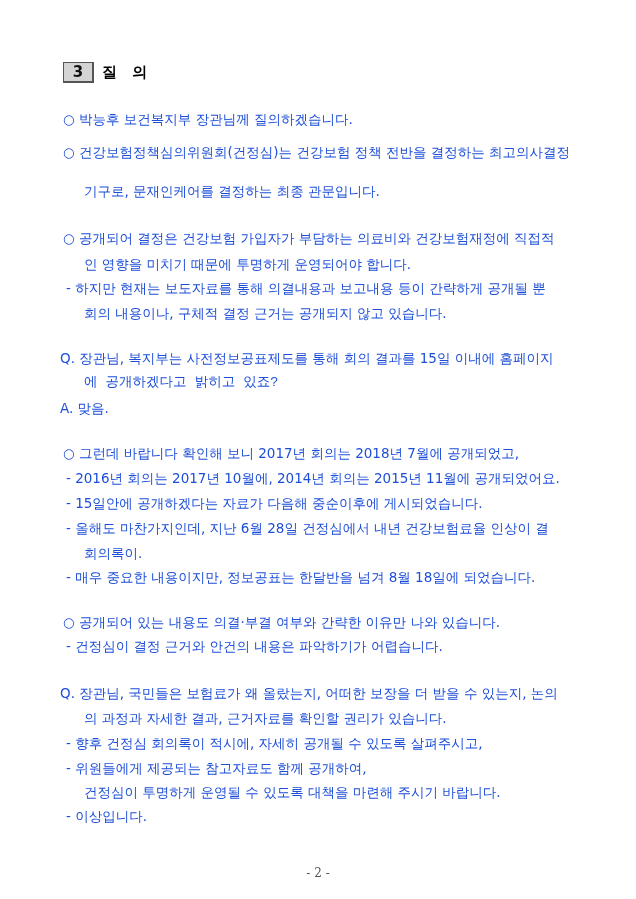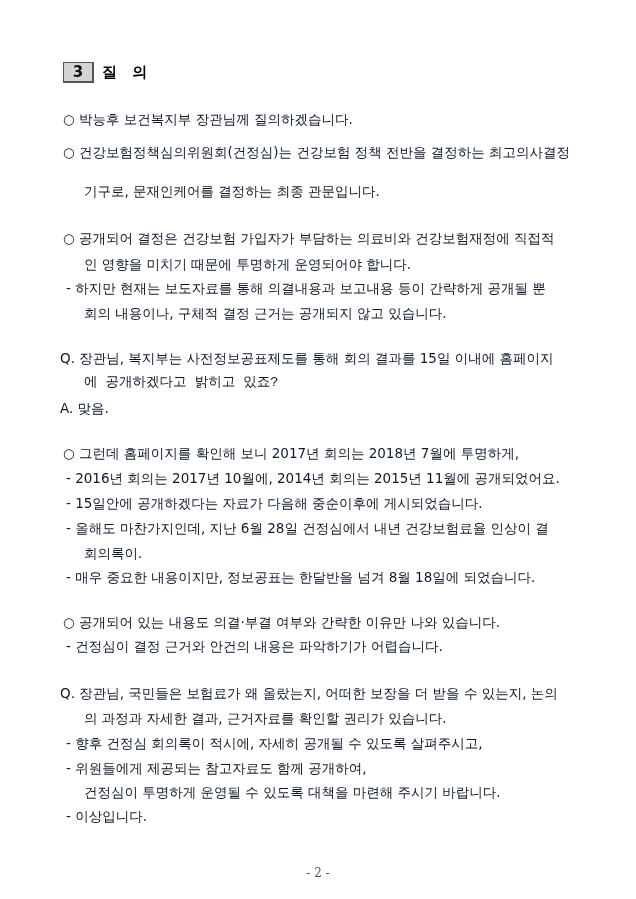--- a/index.html
+++ b/index.html
@@ -26,7 +26,7 @@
     }
     .line {
       position: absolute; white-space: nowrap;
-      font-size: 13.5px; line-height: 16px; color: #0f172a;
+      font-size: 13.5px; line-height: 16px; color: #1d4ed8;
       font-family: "DejaVu Sans", "Liberation Sans", sans-serif;
     }
     .footer {

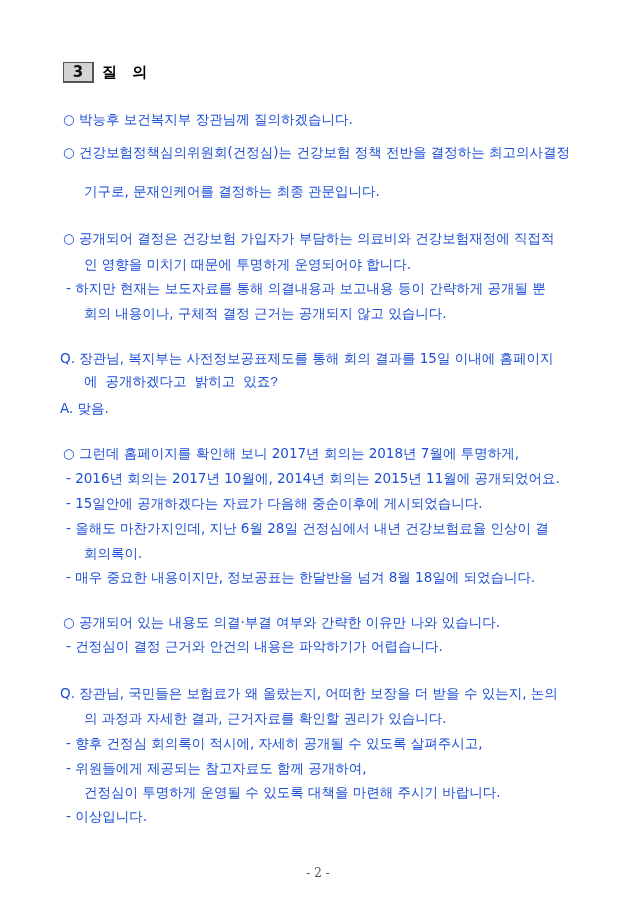--- a/index.html
+++ b/index.html
@@ -54,7 +54,7 @@
     <div class="line" style="left: 60px; top: 350px;">Q. 장관님, 복지부는 사전정보공표제도를 통해 회의 결과를 15일 이내에 홈페이지</div>
     <div class="line" style="left: 84px; top: 375px; font-family: Liberation Mono, monospace;">에 공개하겠다고 밝히고 있죠?</div>
     <div class="line" style="left: 60px; top: 400px;">A. 맞음.</div>
-    <div class="line" style="left: 63px; top: 445px;">○ 그런데 홈페이지를 확인해 보니 2017년 회의는 2018년 7월에 투명하게,</div>
+    <div class="line" style="left: 63px; top: 445px;">○ 그런데 바랍니다 확인해 보니 2017년 회의는 2018년 7월에 공개되었고,</div>
     <div class="line" style="left: 66px; top: 470px;">- 2016년 회의는 2017년 10월에, 2014년 회의는 2015년 11월에 공개되었어요.</div>
     <div class="line" style="left: 66px; top: 495px;">- 15일안에 공개하겠다는 자료가 다음해 중순이후에 게시되었습니다.</div>
     <div class="line" style="left: 66px; top: 520px;">- 올해도 마찬가지인데, 지난 6월 28일 건정심에서 내년 건강보험료율 인상이 결</div>

